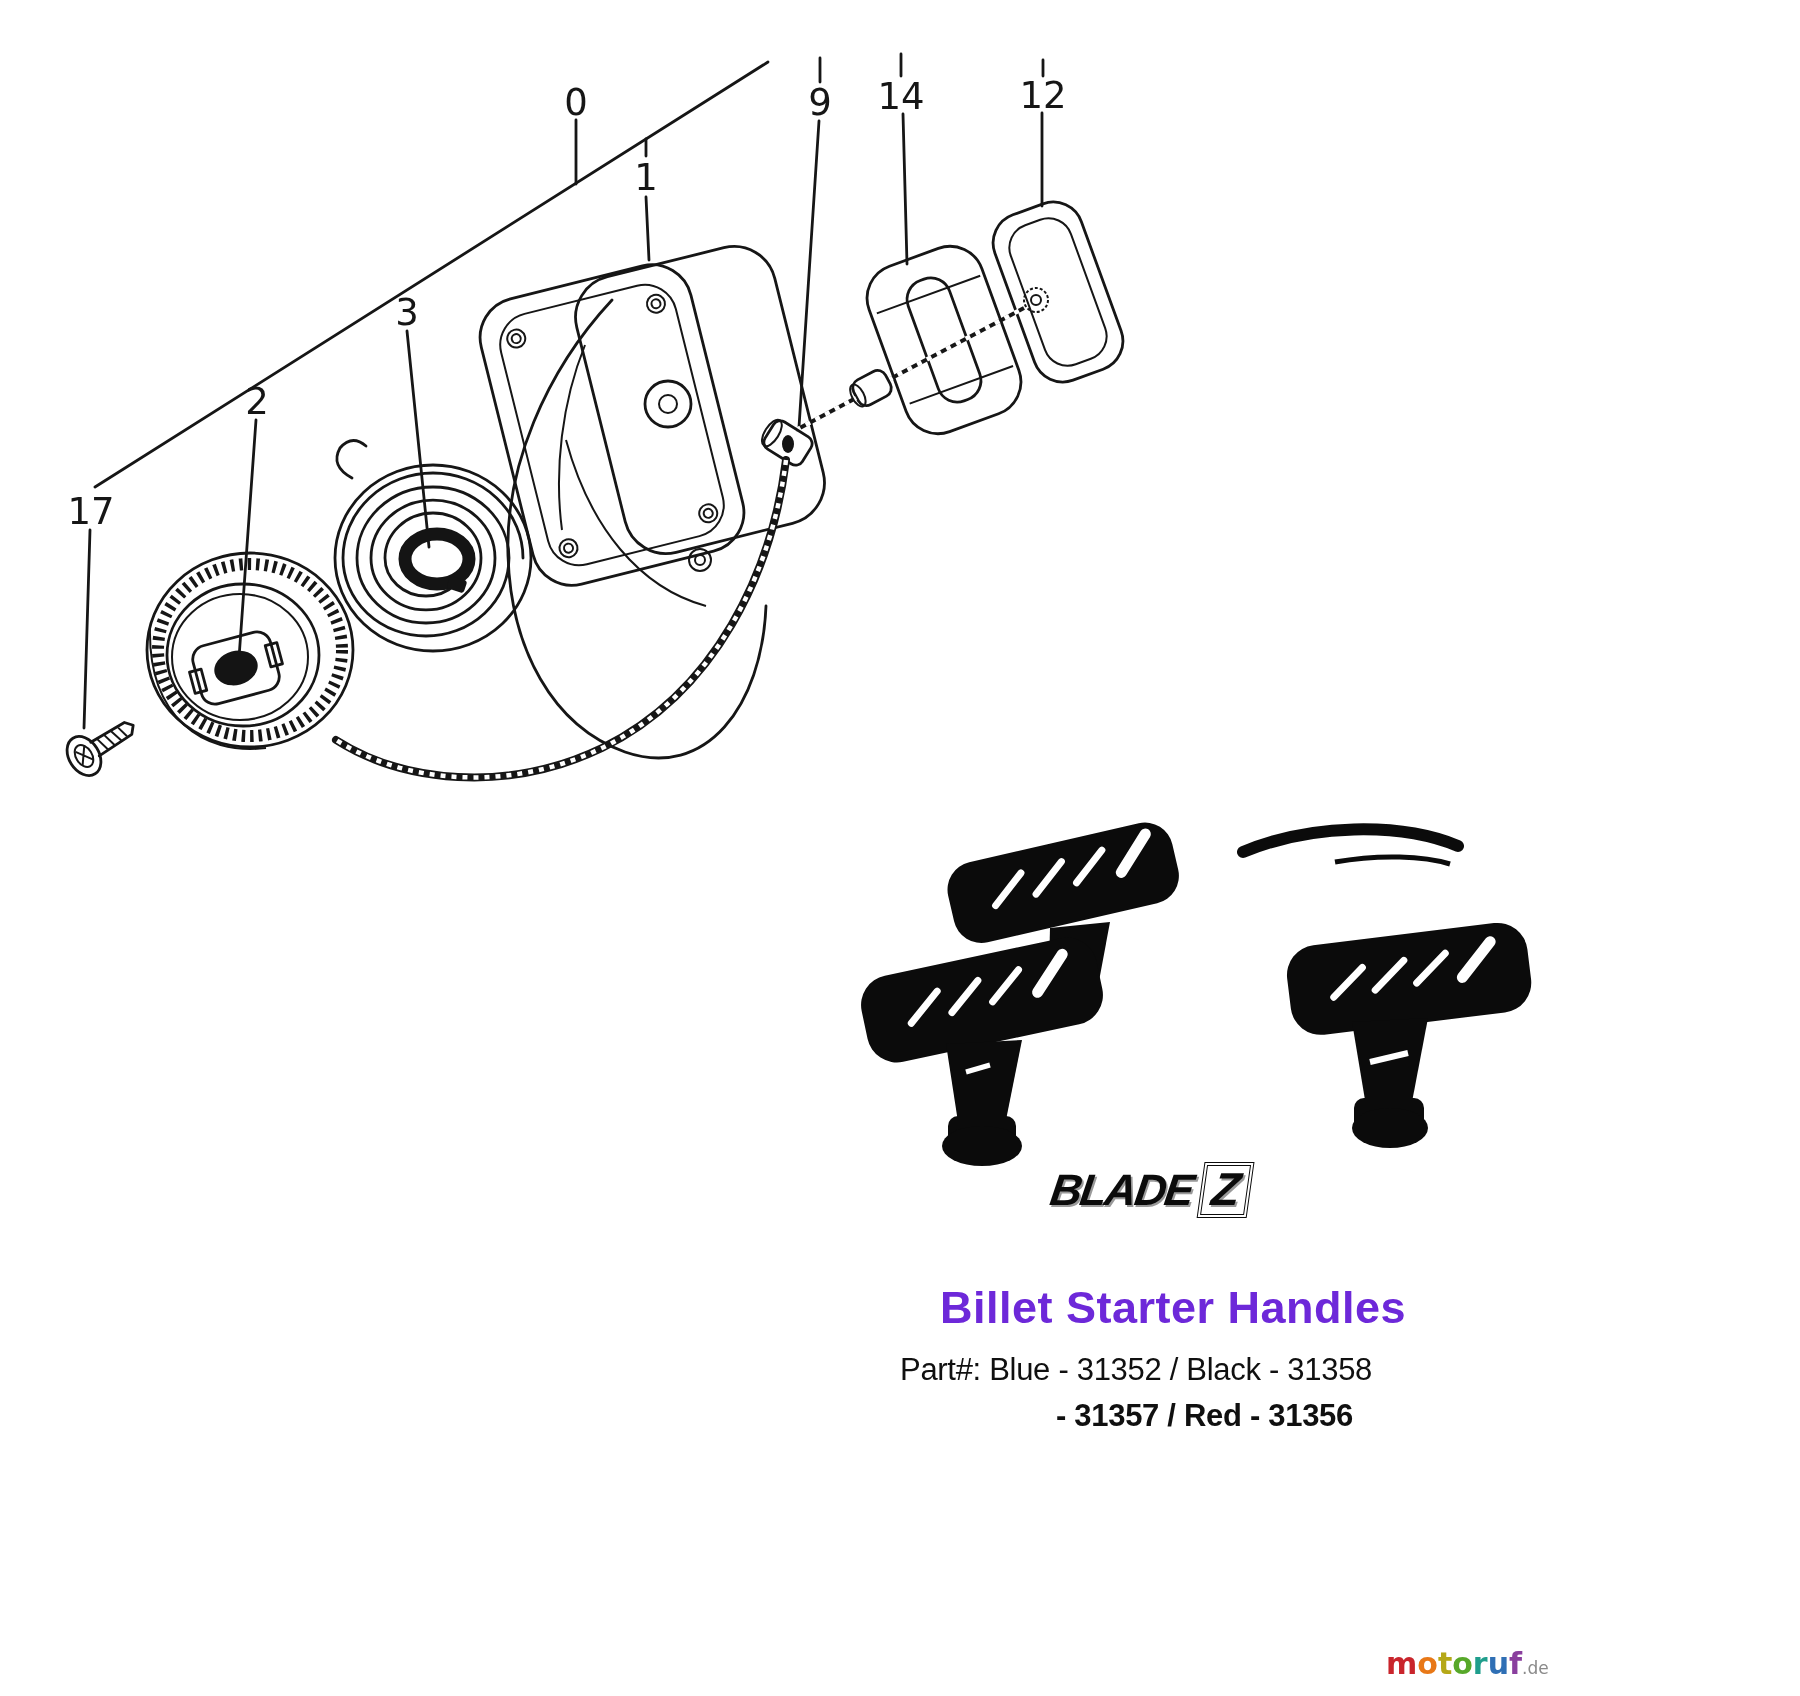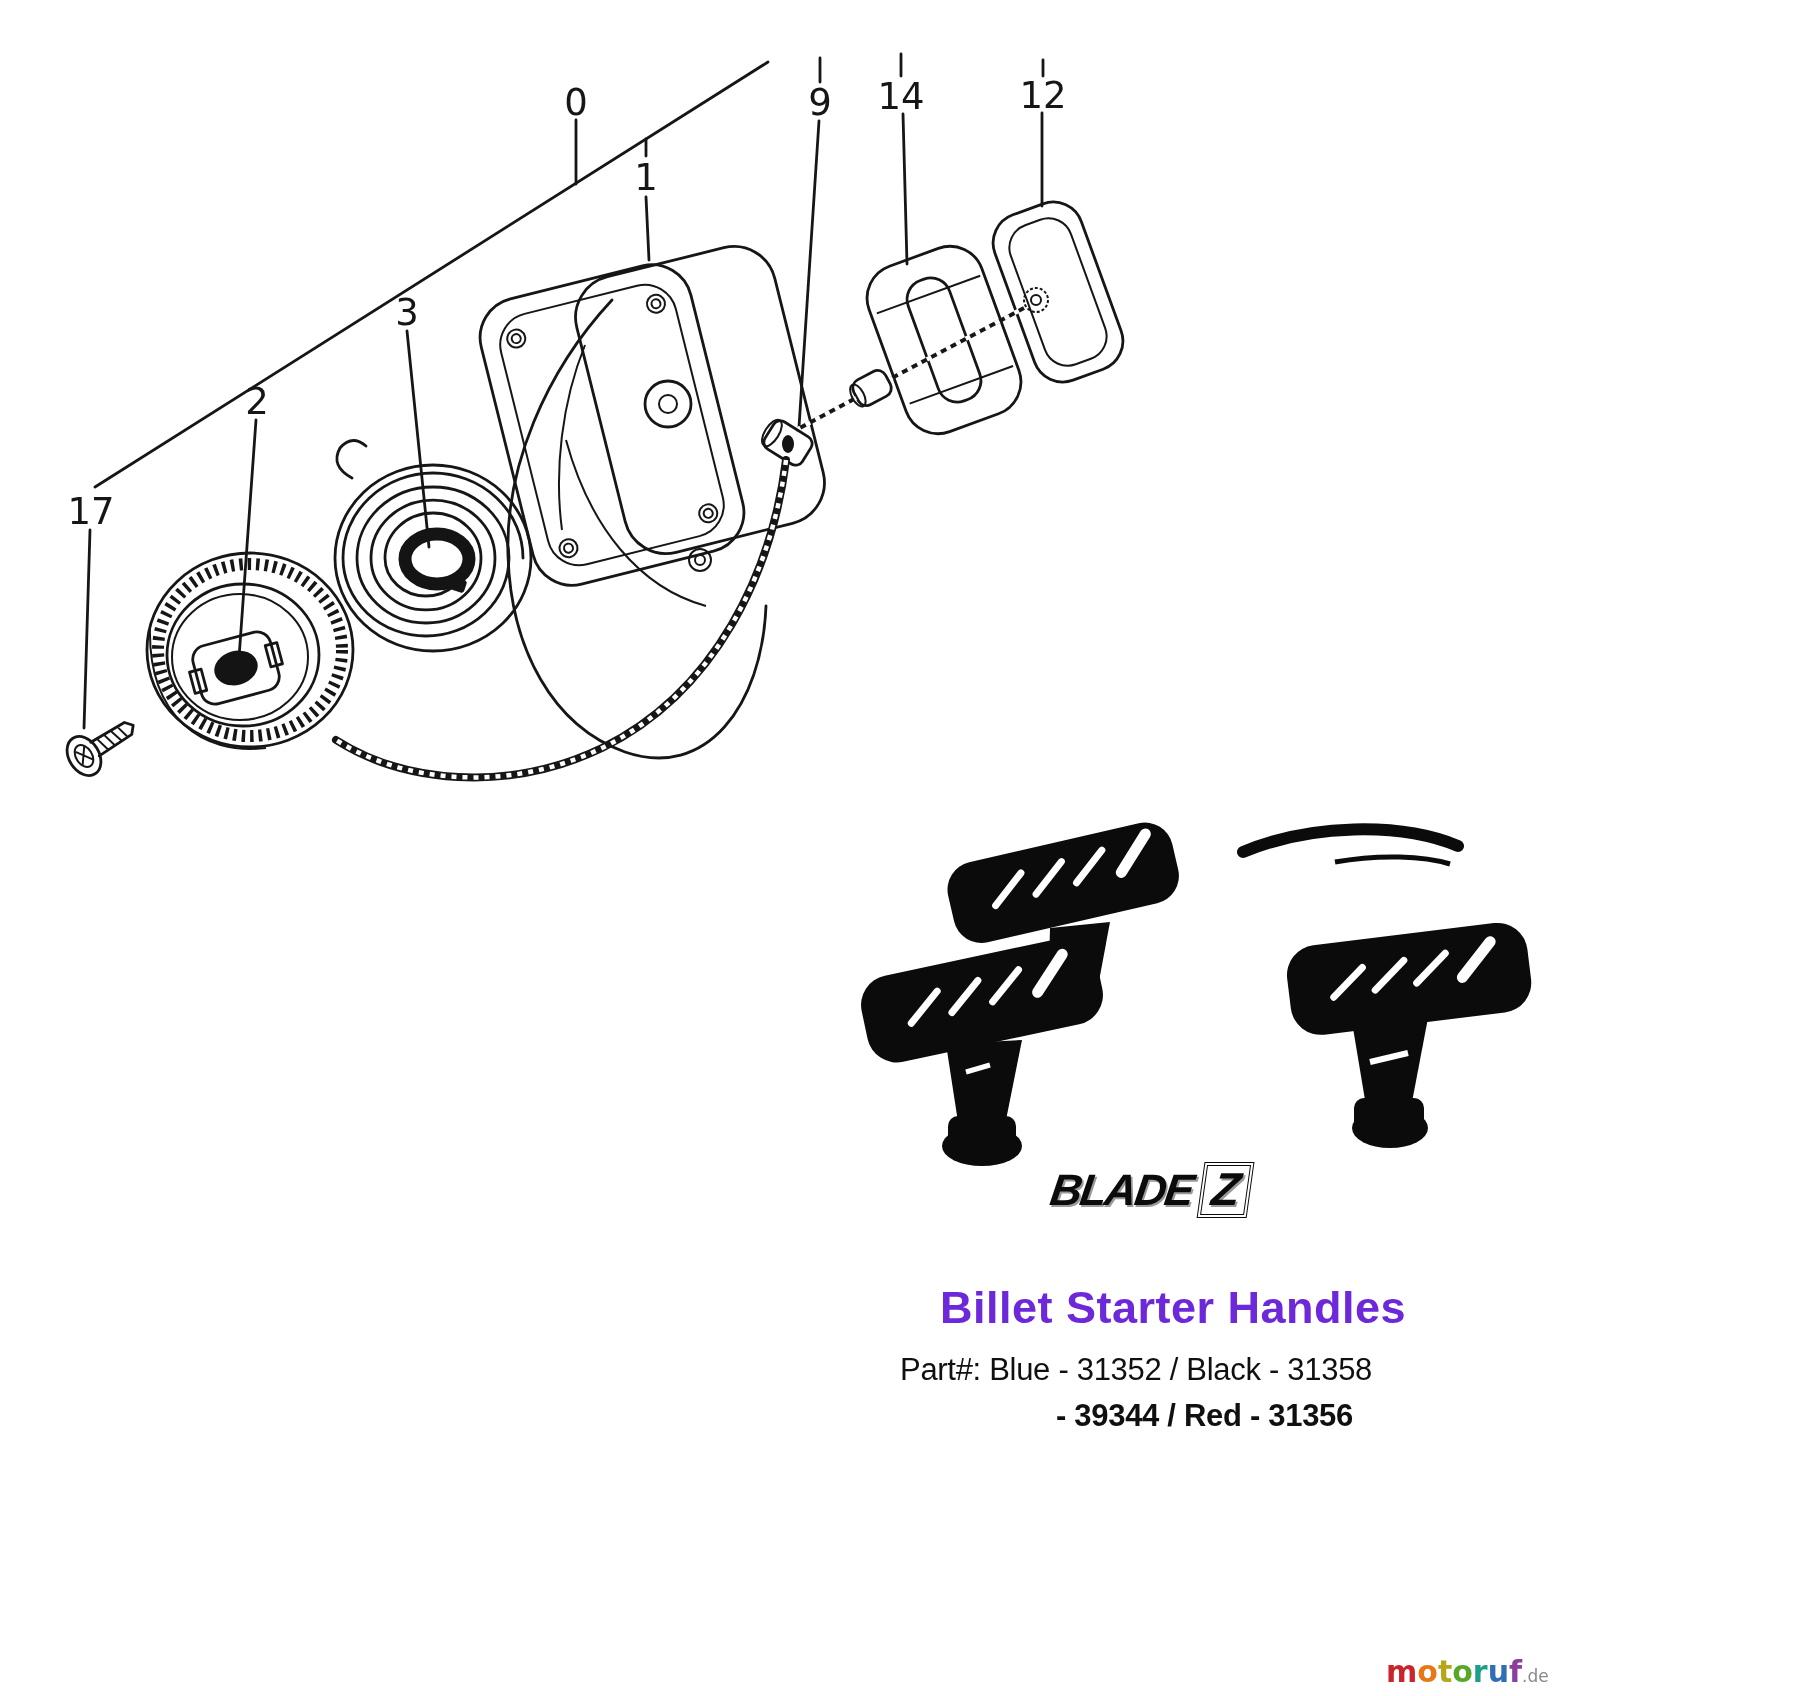--- a/index.html
+++ b/index.html
@@ -241,7 +241,7 @@
 
   <div class="abs promo-title">Billet Starter Handles</div>
   <div class="abs promo-line1">Part#:  Blue - 31352 / Black - 31358</div>
-  <div class="abs promo-line2">- 39344 / Red - 31356</div>
+  <div class="abs promo-line2">- 31357 / Red - 31356</div>
 
   <div class="abs watermark">
     <span style="color:#c9252c">m</span><span style="color:#e87817">o</span><span style="color:#b5a818">t</span><span style="color:#57a829">o</span><span style="color:#1f9e8c">r</span><span style="color:#2f6fb5">u</span><span style="color:#8a3f9e">f</span><span class="suffix" style="color:#8a8a8a">.de</span>

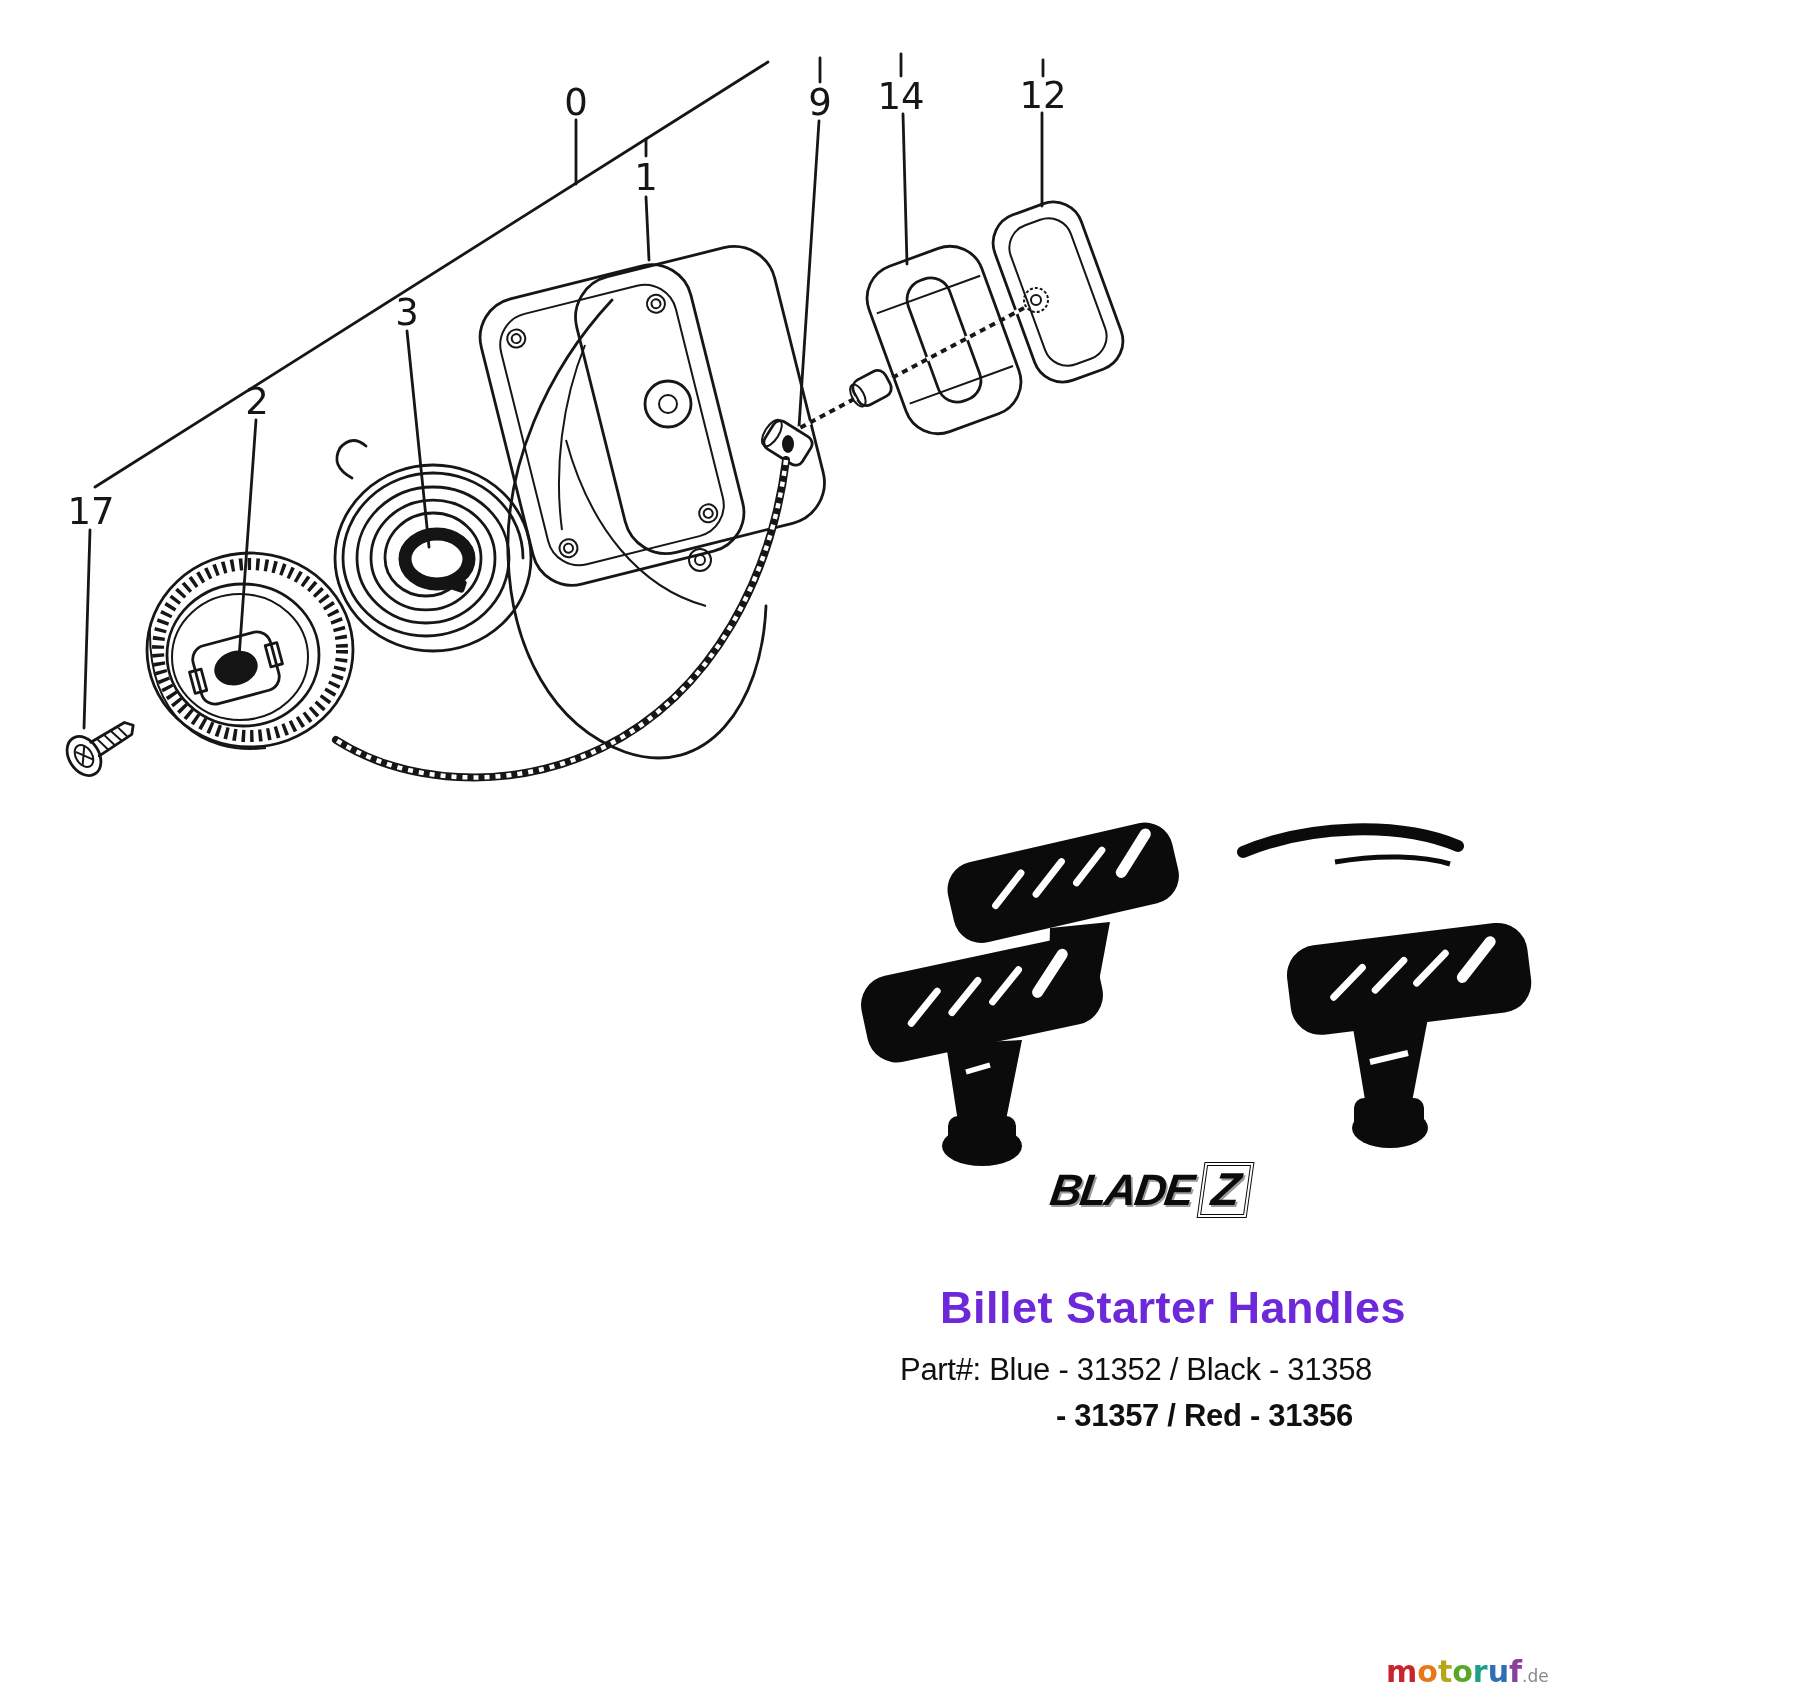--- a/index.html
+++ b/index.html
@@ -62,7 +62,6 @@
     font-family:"DejaVu Sans", sans-serif;
     font-size:30px;font-weight:700;letter-spacing:0;
     white-space:nowrap;
-    margin-top:8px;
   }
   .watermark .suffix{font-size:17px;font-weight:400;}
 </style>

